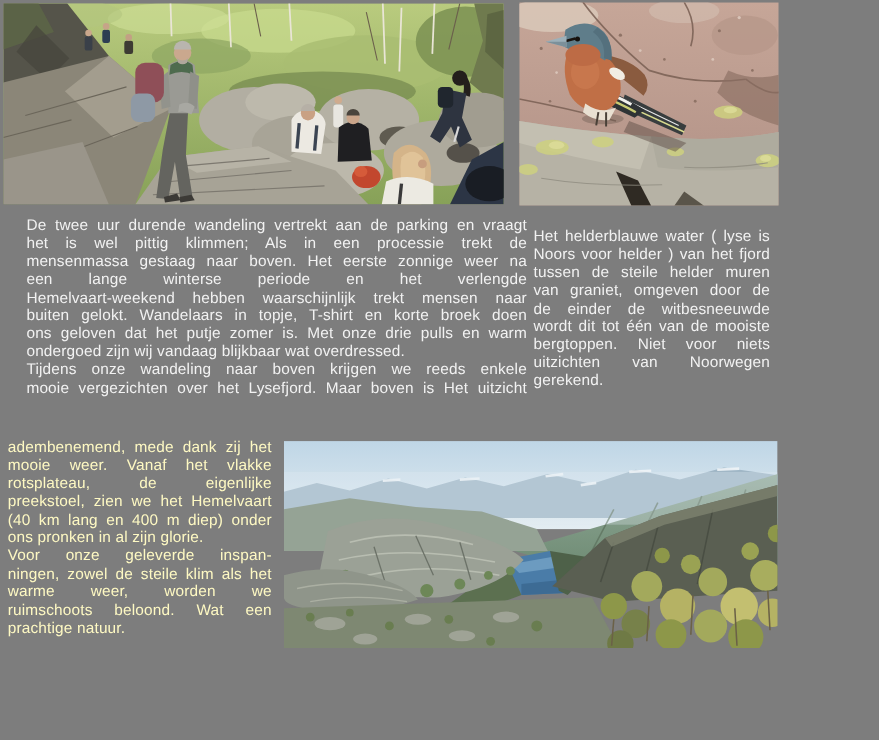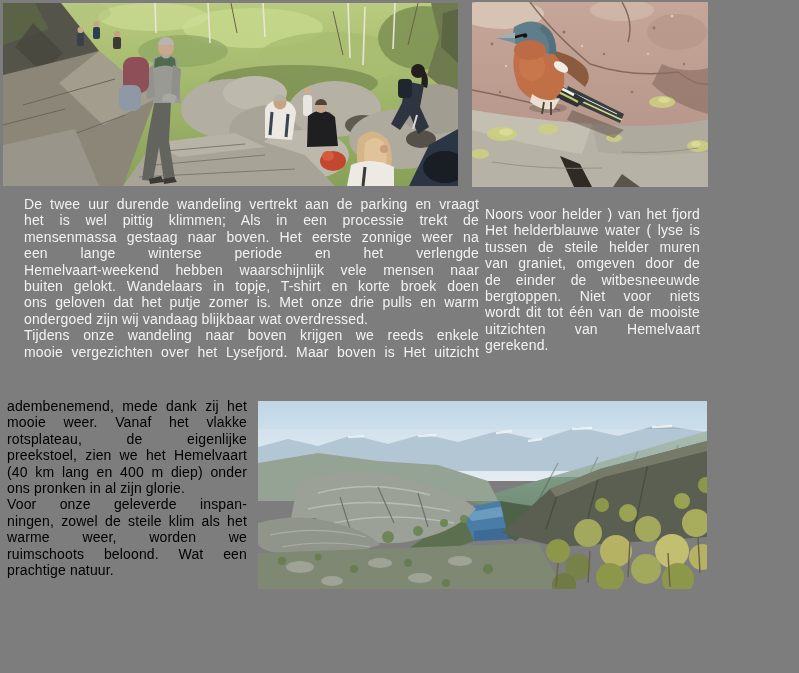--- a/index.html
+++ b/index.html
@@ -382,8 +382,8 @@
   </div>
 
 <div class="textblock" id="text-right" style="color: rgb(242, 242, 242);">
+    <div class="tline">Het helderblauwe water ( lyse is</div>
     <div class="tline">Noors voor helder ) van het fjord</div>
-    <div class="tline">Het helderblauwe water ( lyse is</div>
     <div class="tline">tussen de steile helder muren</div>
     <div class="tline">van graniet, omgeven door de</div>
     <div class="tline">de einder de witbesneeuwde</div>

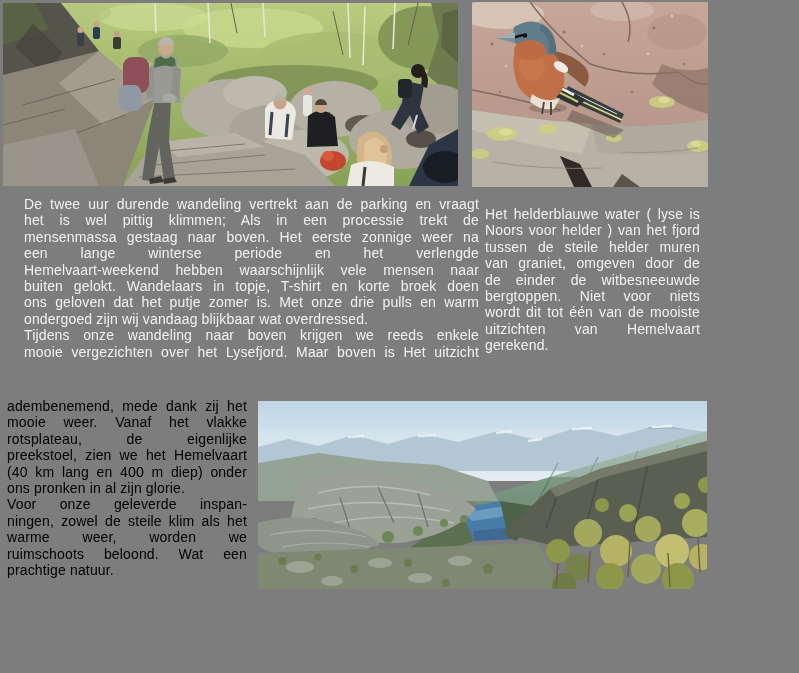--- a/index.html
+++ b/index.html
@@ -373,7 +373,7 @@
     <div class="tline">het is wel pittig klimmen; Als in een processie trekt de</div>
     <div class="tline">mensenmassa gestaag naar boven. Het eerste zonnige weer na</div>
     <div class="tline">een lange winterse periode en het verlengde</div>
-    <div class="tline">Hemelvaart-weekend hebben waarschijnlijk vele mensen naar</div>
+    <div class="tline">Hemelvaart-weekend hebben waarschijnlijk trekt mensen naar</div>
     <div class="tline">buiten gelokt. Wandelaars in topje, T-shirt en korte broek doen</div>
     <div class="tline">ons geloven dat het putje zomer is. Met onze drie pulls en warm</div>
     <div class="tline tlast">ondergoed zijn wij vandaag blijkbaar wat overdressed.</div>

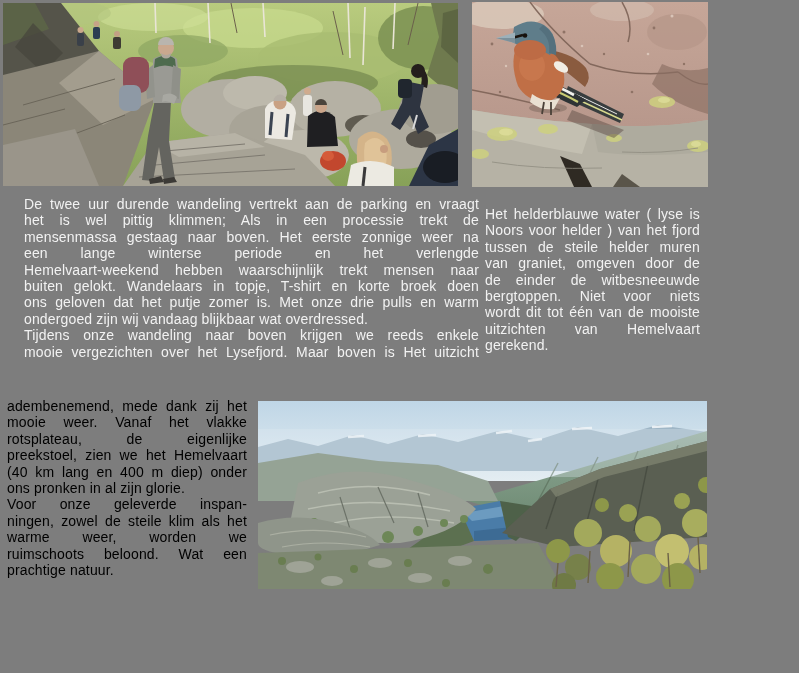--- a/index.html
+++ b/index.html
@@ -387,8 +387,8 @@
     <div class="tline">tussen de steile helder muren</div>
     <div class="tline">van graniet, omgeven door de</div>
     <div class="tline">de einder de witbesneeuwde</div>
+    <div class="tline">wordt dit tot één van de mooiste</div>
     <div class="tline">bergtoppen. Niet voor niets</div>
-    <div class="tline">wordt dit tot één van de mooiste</div>
     <div class="tline">uitzichten van Hemelvaart</div>
     <div class="tline tlast">gerekend.</div>
   </div>

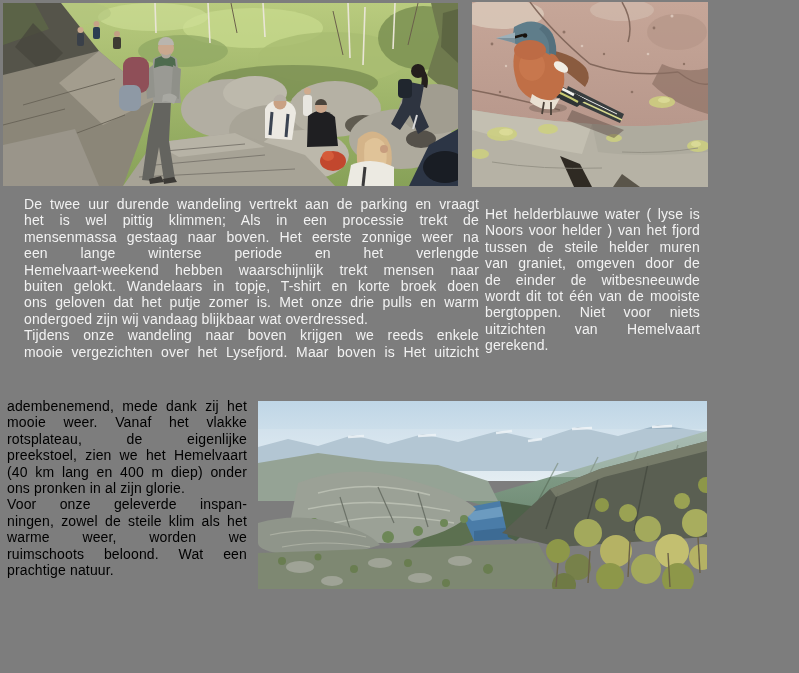--- a/index.html
+++ b/index.html
@@ -389,7 +389,7 @@
     <div class="tline">de einder de witbesneeuwde</div>
     <div class="tline">wordt dit tot één van de mooiste</div>
     <div class="tline">bergtoppen. Niet voor niets</div>
-    <div class="tline">uitzichten van Hemelvaart</div>
+    <div class="tline">uitzichten van Noorwegen</div>
     <div class="tline tlast">gerekend.</div>
   </div>
 

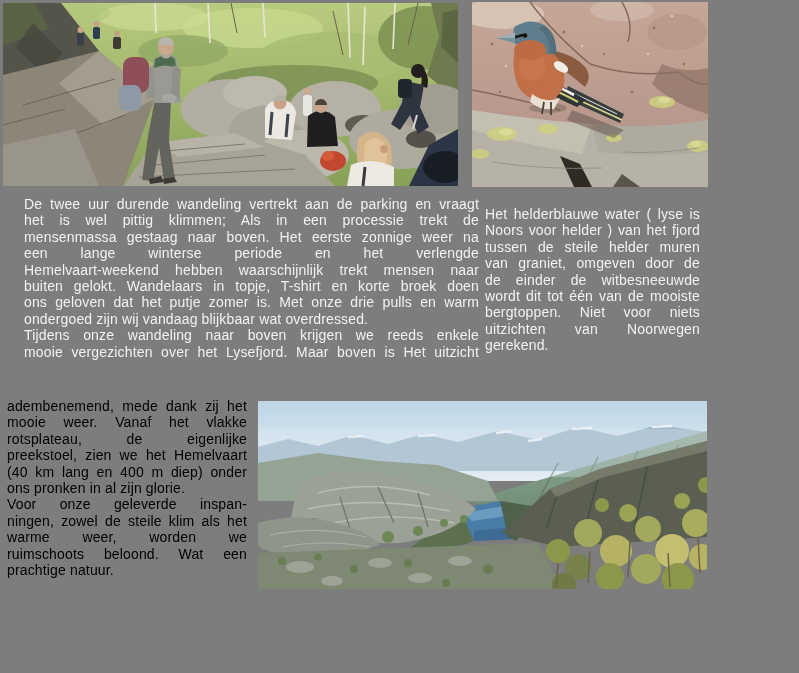--- a/index.html
+++ b/index.html
@@ -393,7 +393,7 @@
     <div class="tline tlast">gerekend.</div>
   </div>
 
-<div class="textblock" id="text-bottom" style="color: #000000;">
+<div class="textblock" id="text-bottom" style="color: #fef9c3;">
     <div class="tline">adembenemend, mede dank zij het</div>
     <div class="tline">mooie weer. Vanaf het vlakke</div>
     <div class="tline">rotsplateau, de eigenlijke</div>

